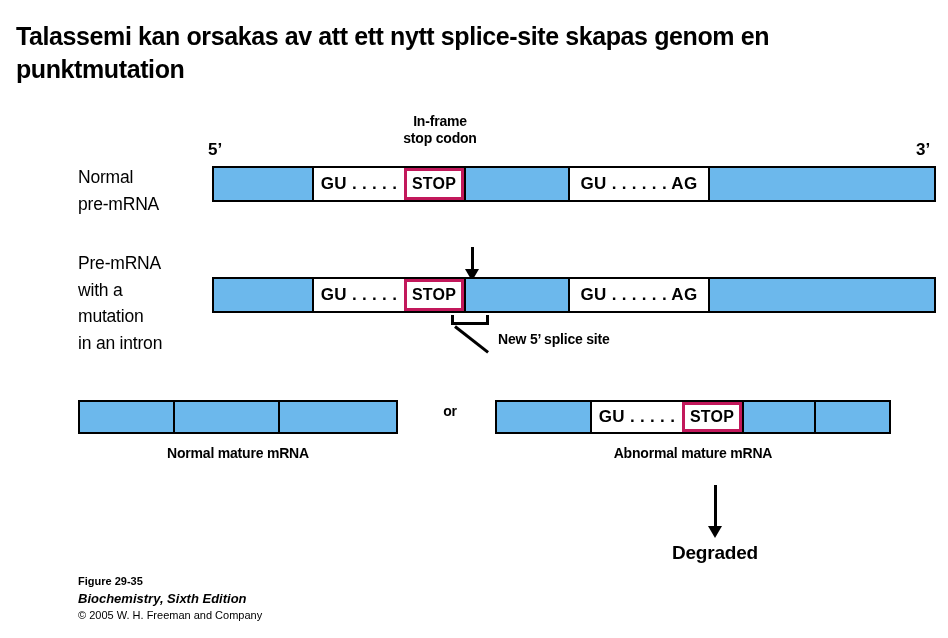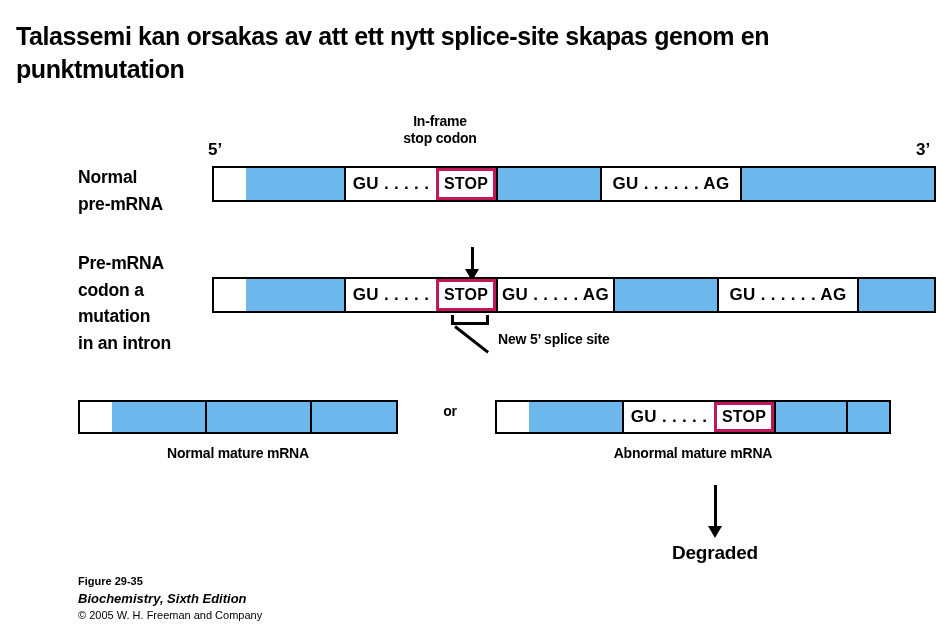--- a/index.html
+++ b/index.html
@@ -32,7 +32,7 @@
   .row-label {
     position: absolute;
     font-size: 17.5px;
-    font-weight: bold;
+    font-weight: normal;
     line-height: 1.52;
     letter-spacing: -0.2px;
     color: #000;

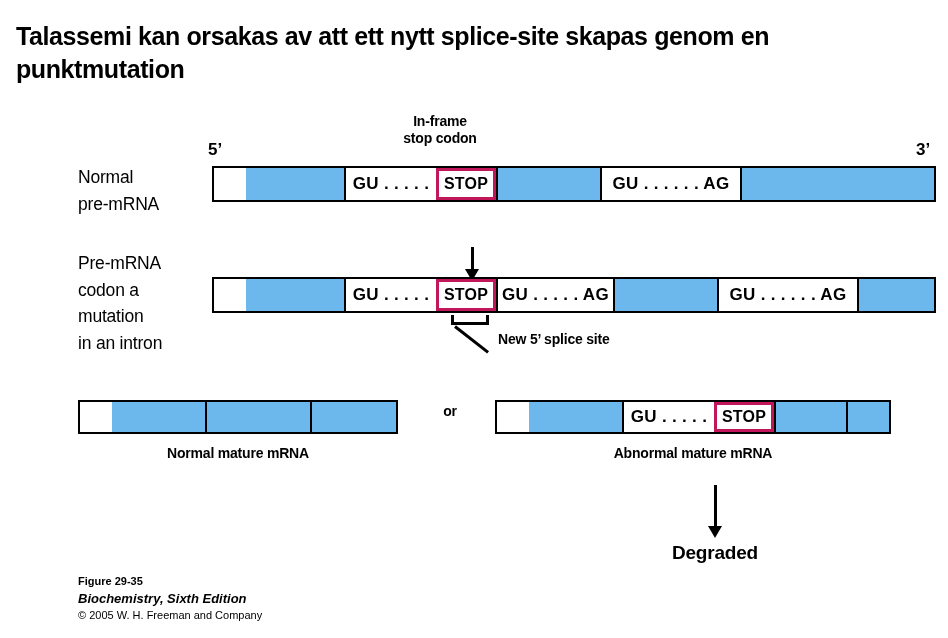--- a/index.html
+++ b/index.html
@@ -65,7 +65,6 @@
     display: flex;
     align-items: stretch;
     overflow: visible;
-    padding-left: 32px;
   }
   .seg {
     box-sizing: border-box;

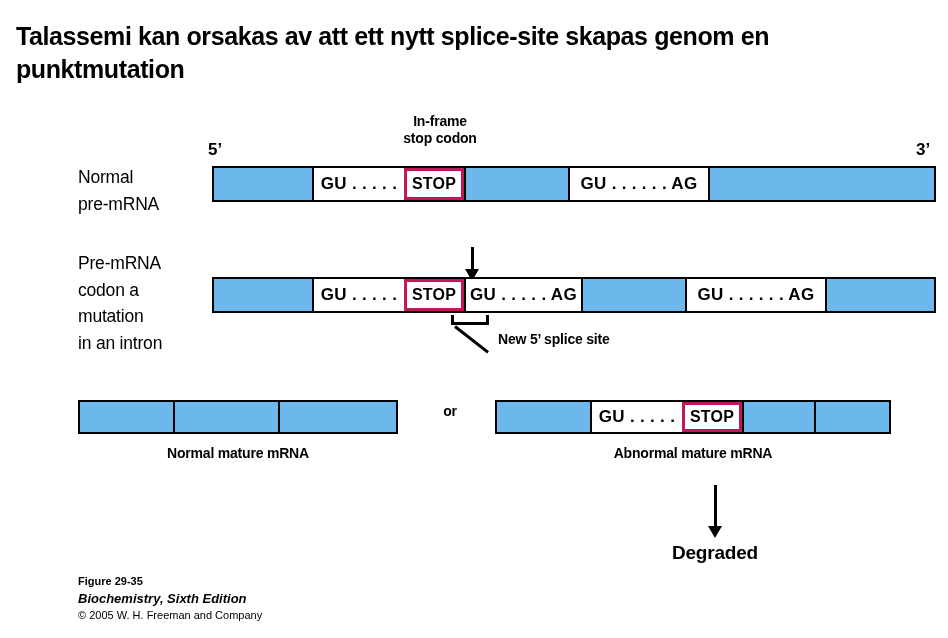--- a/index.html
+++ b/index.html
@@ -153,7 +153,7 @@
 
 <div class="row-label" style="left:78px; top:250px; width:150px;">
   <div>Pre-mRNA</div>
-  <div>codon a</div>
+  <div>with a</div>
   <div>mutation</div>
   <div>in an intron</div>
 </div>

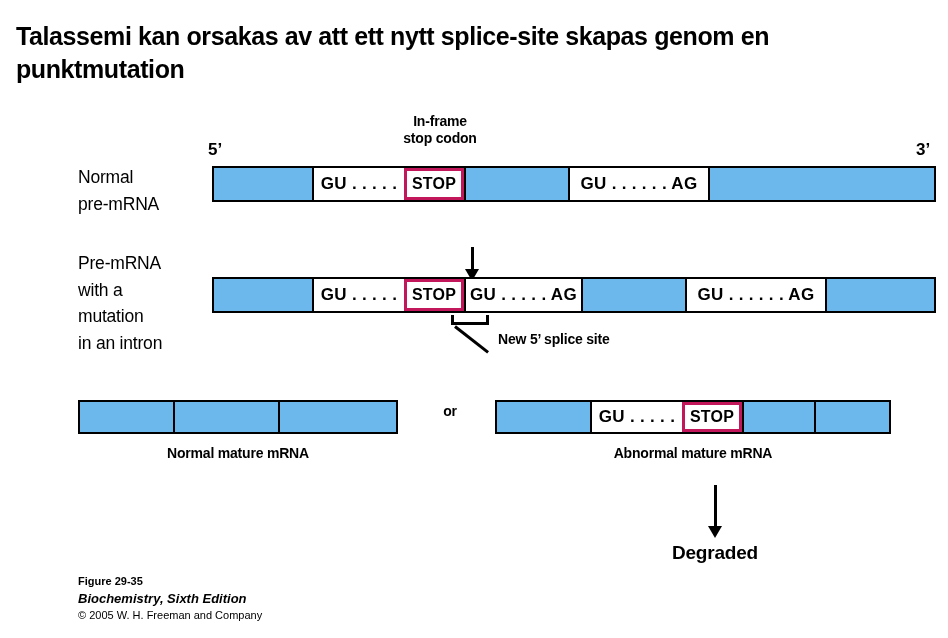--- a/index.html
+++ b/index.html
@@ -165,7 +165,6 @@
   <div class="seg exon" style="width:98px;"></div>
   <div class="seg intron" style="width:92px;">GU . . . . .</div>
   <div class="seg stop" style="width:60px;">STOP</div>
-  <div class="seg intron" style="width:117px;">GU . . . . . AG</div>
   <div class="seg exon" style="width:104px;"></div>
   <div class="seg intron" style="width:140px;">GU . . . . . . AG</div>
   <div class="seg exon" style="flex:1 1 auto;"></div>

